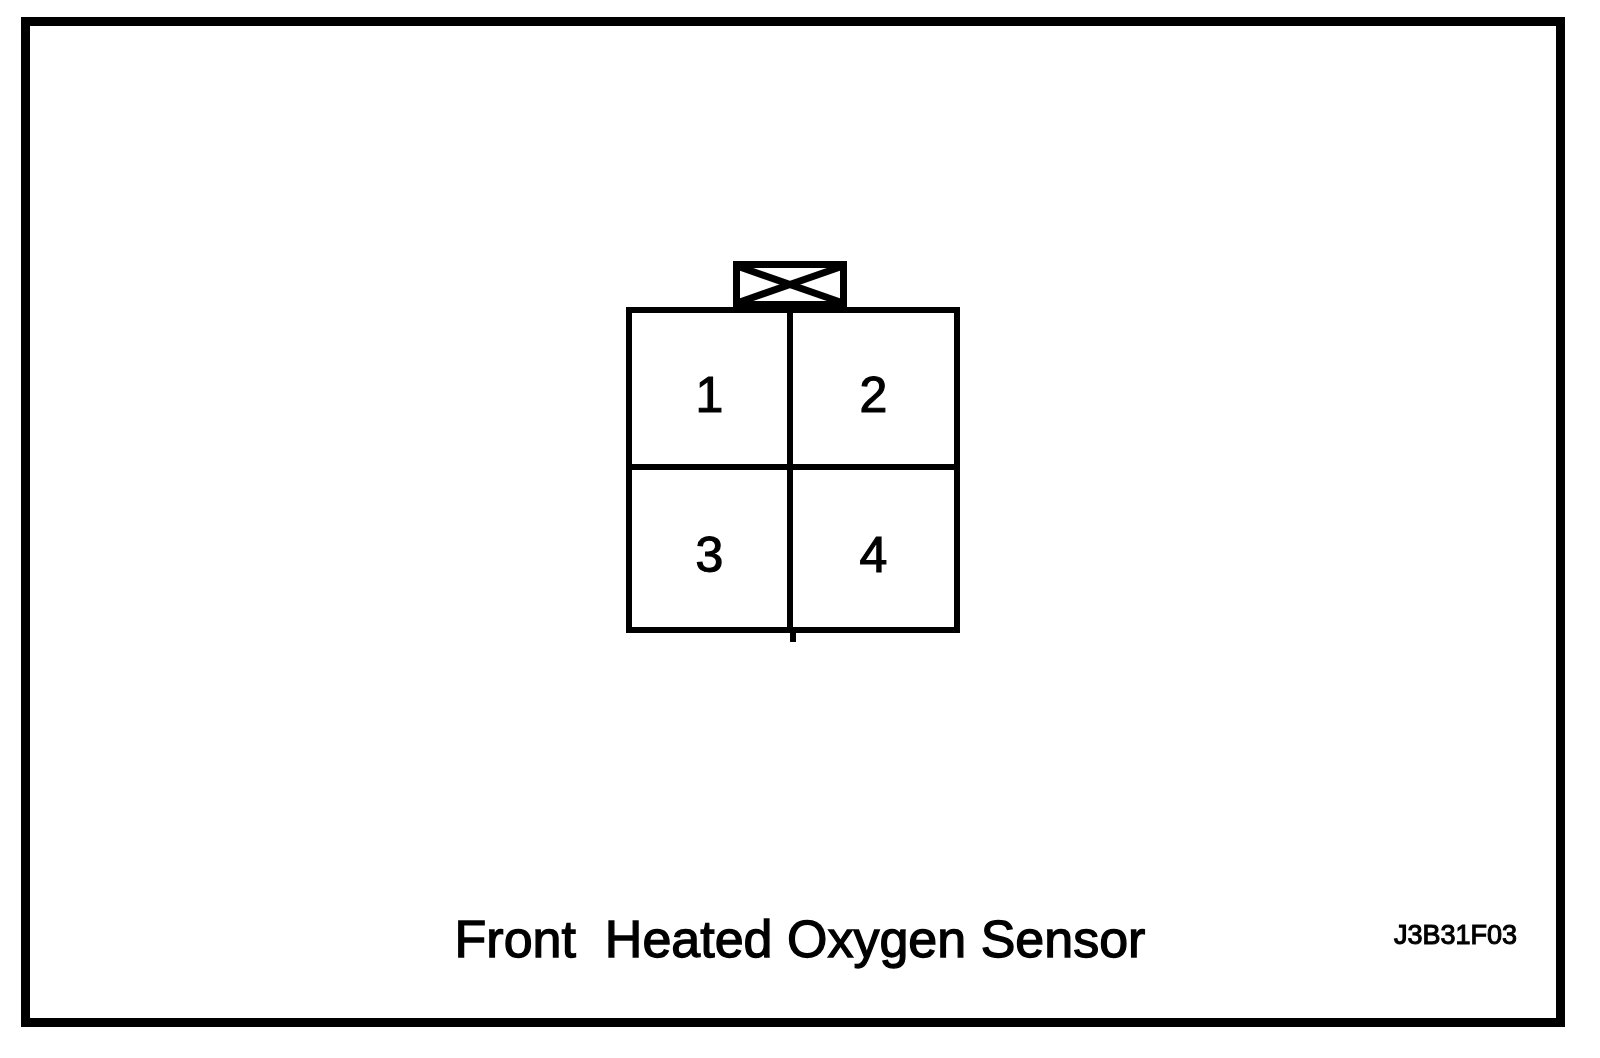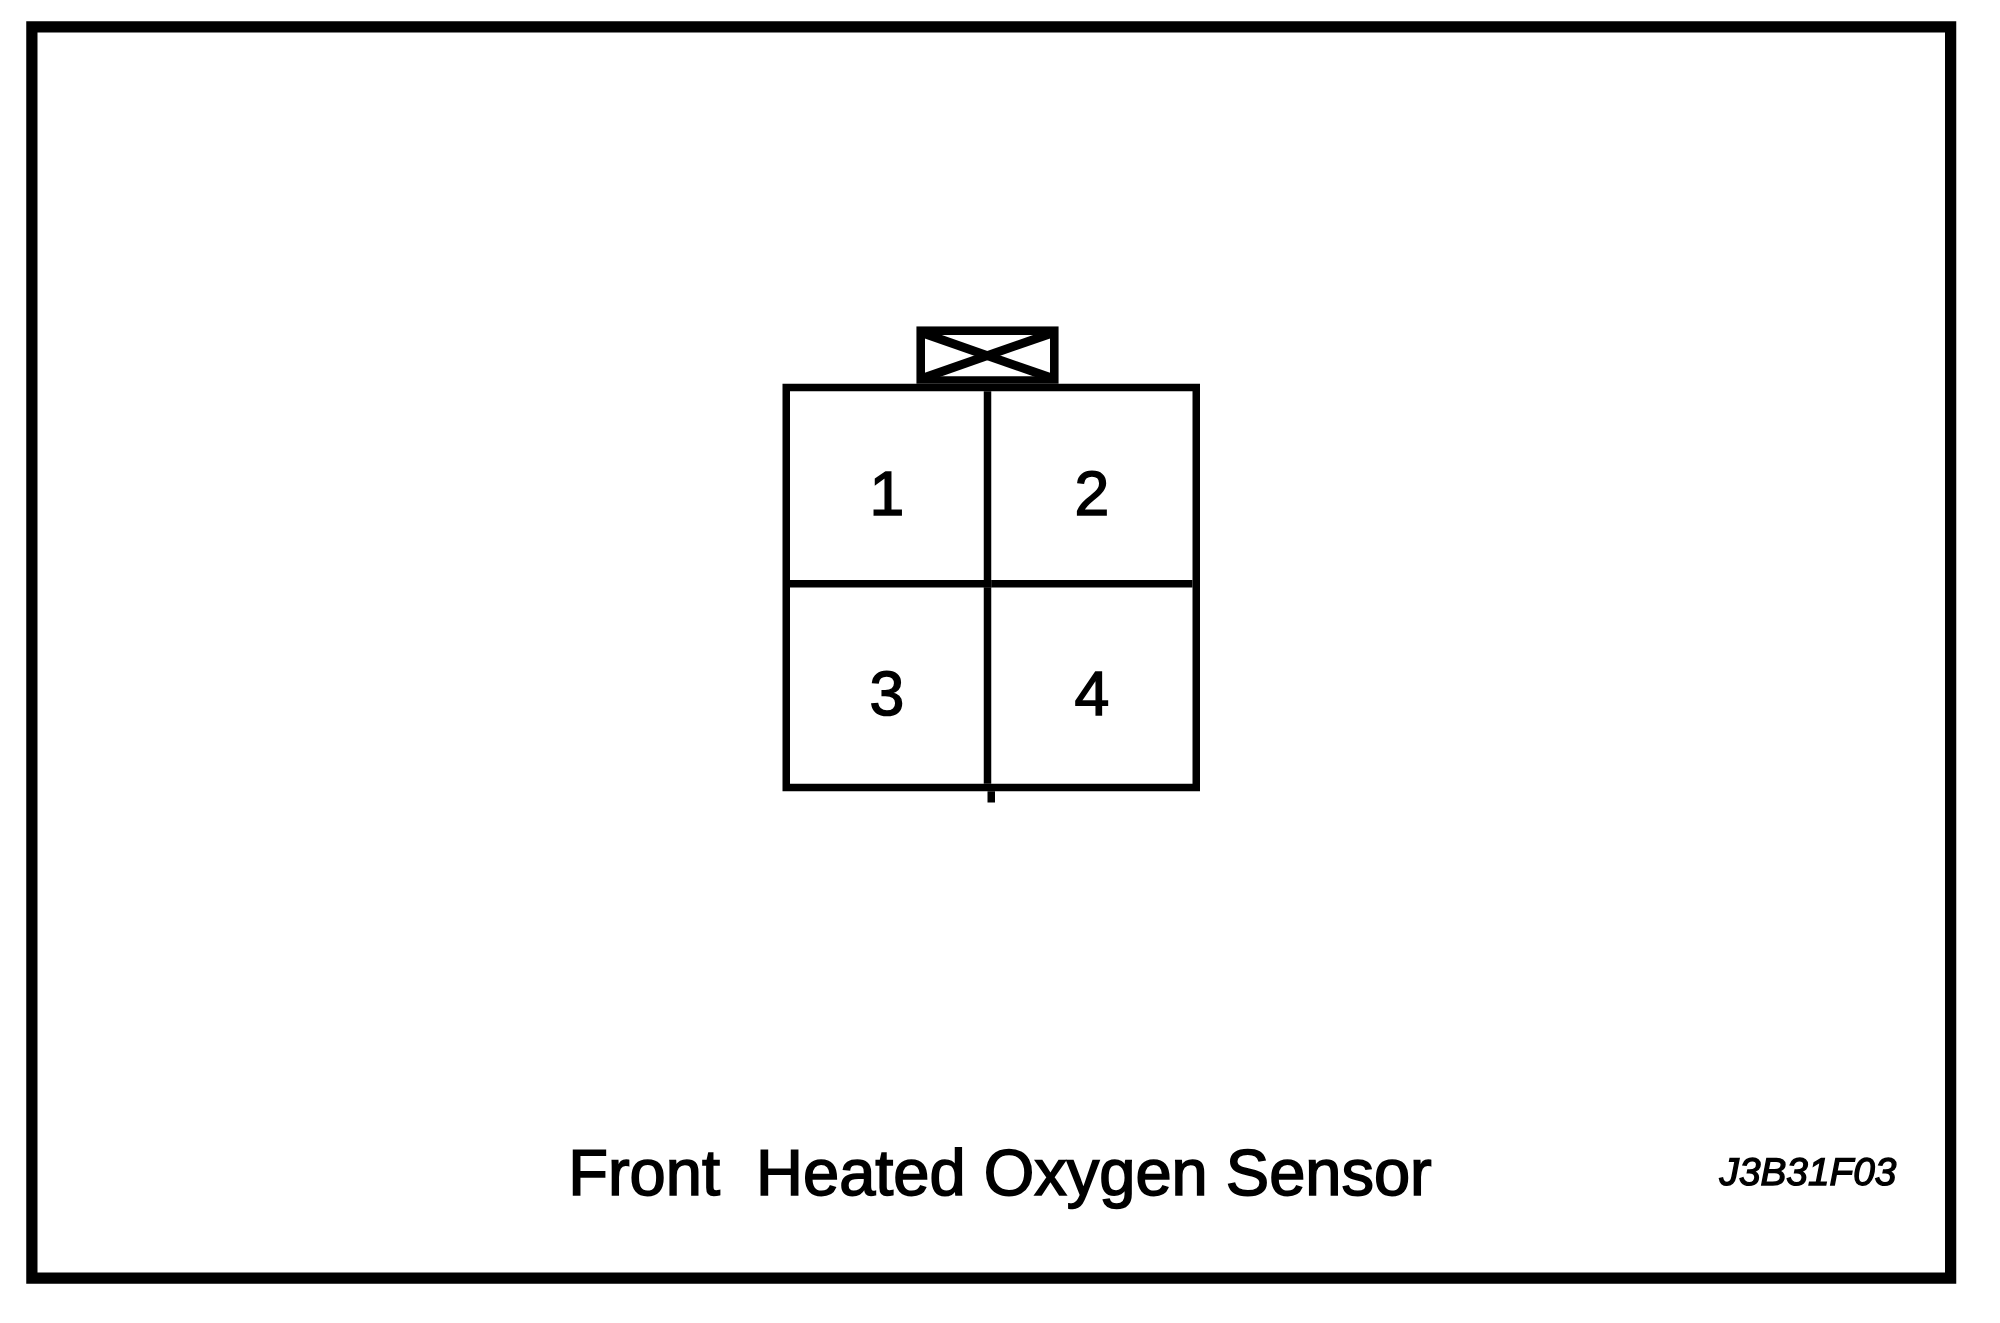--- a/index.html
+++ b/index.html
@@ -80,9 +80,8 @@
     position: absolute;
     right: 39px;
     top: 894px;
-    font-size: 31px;
+    font-size: 27px;
     line-height: normal;
-    font-style: italic;
     -webkit-text-stroke: 1.1px #000000;
   }
 </style>

